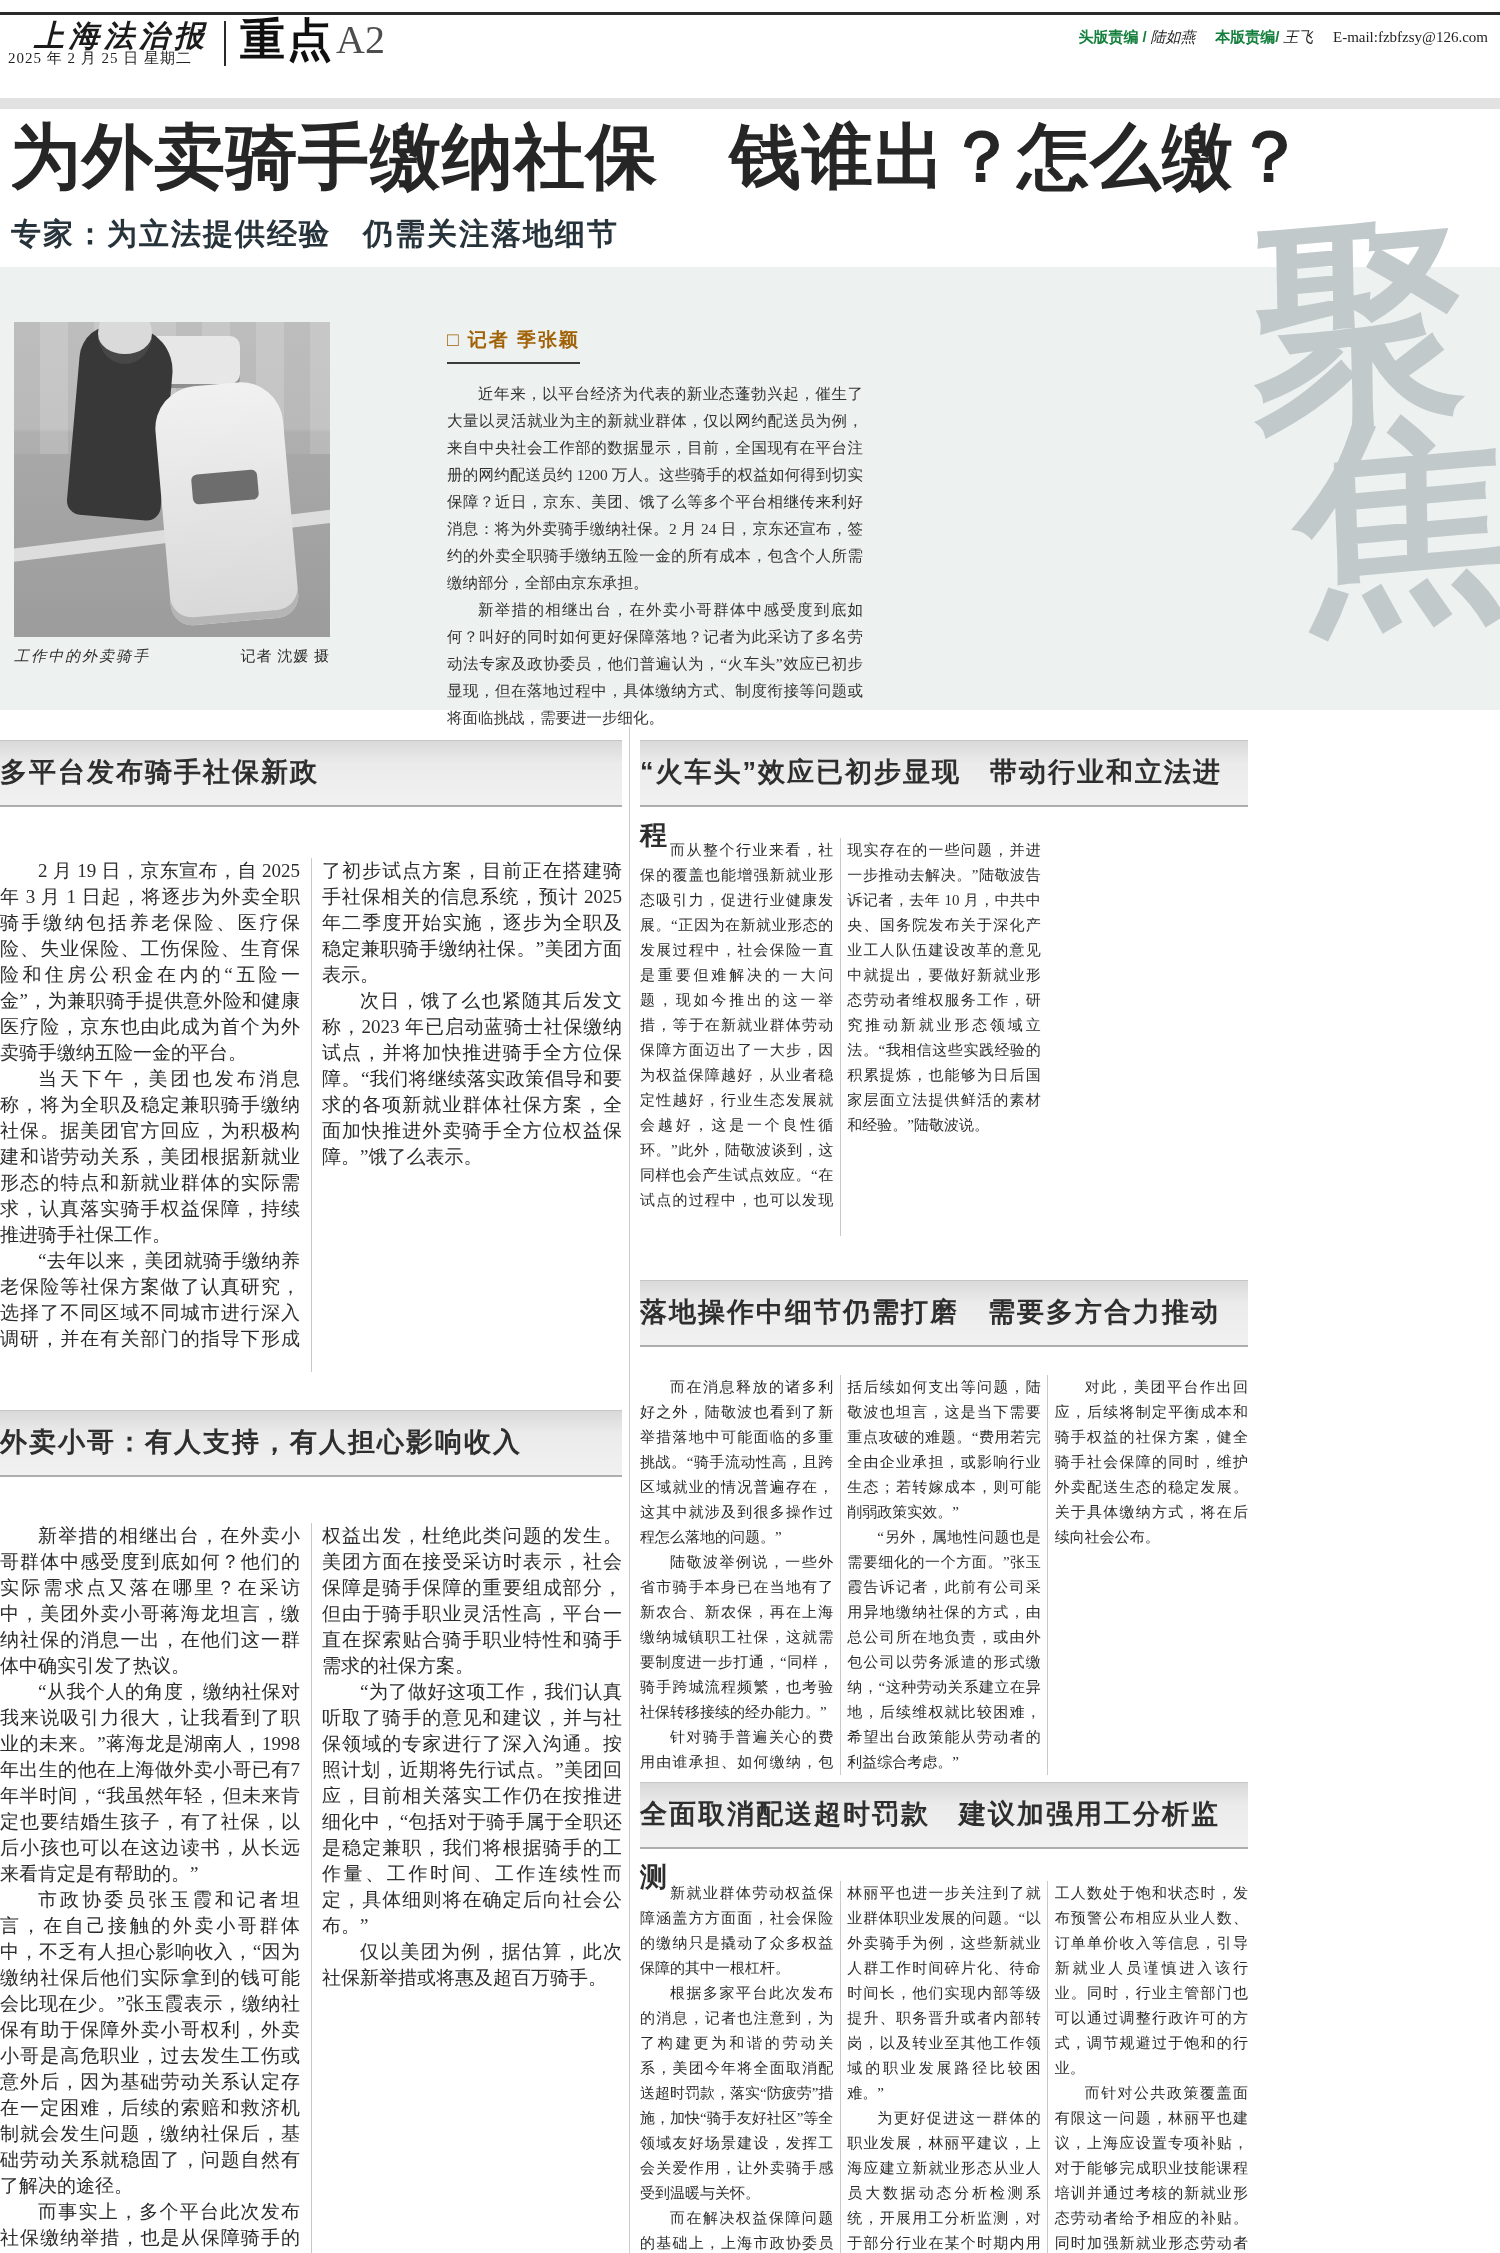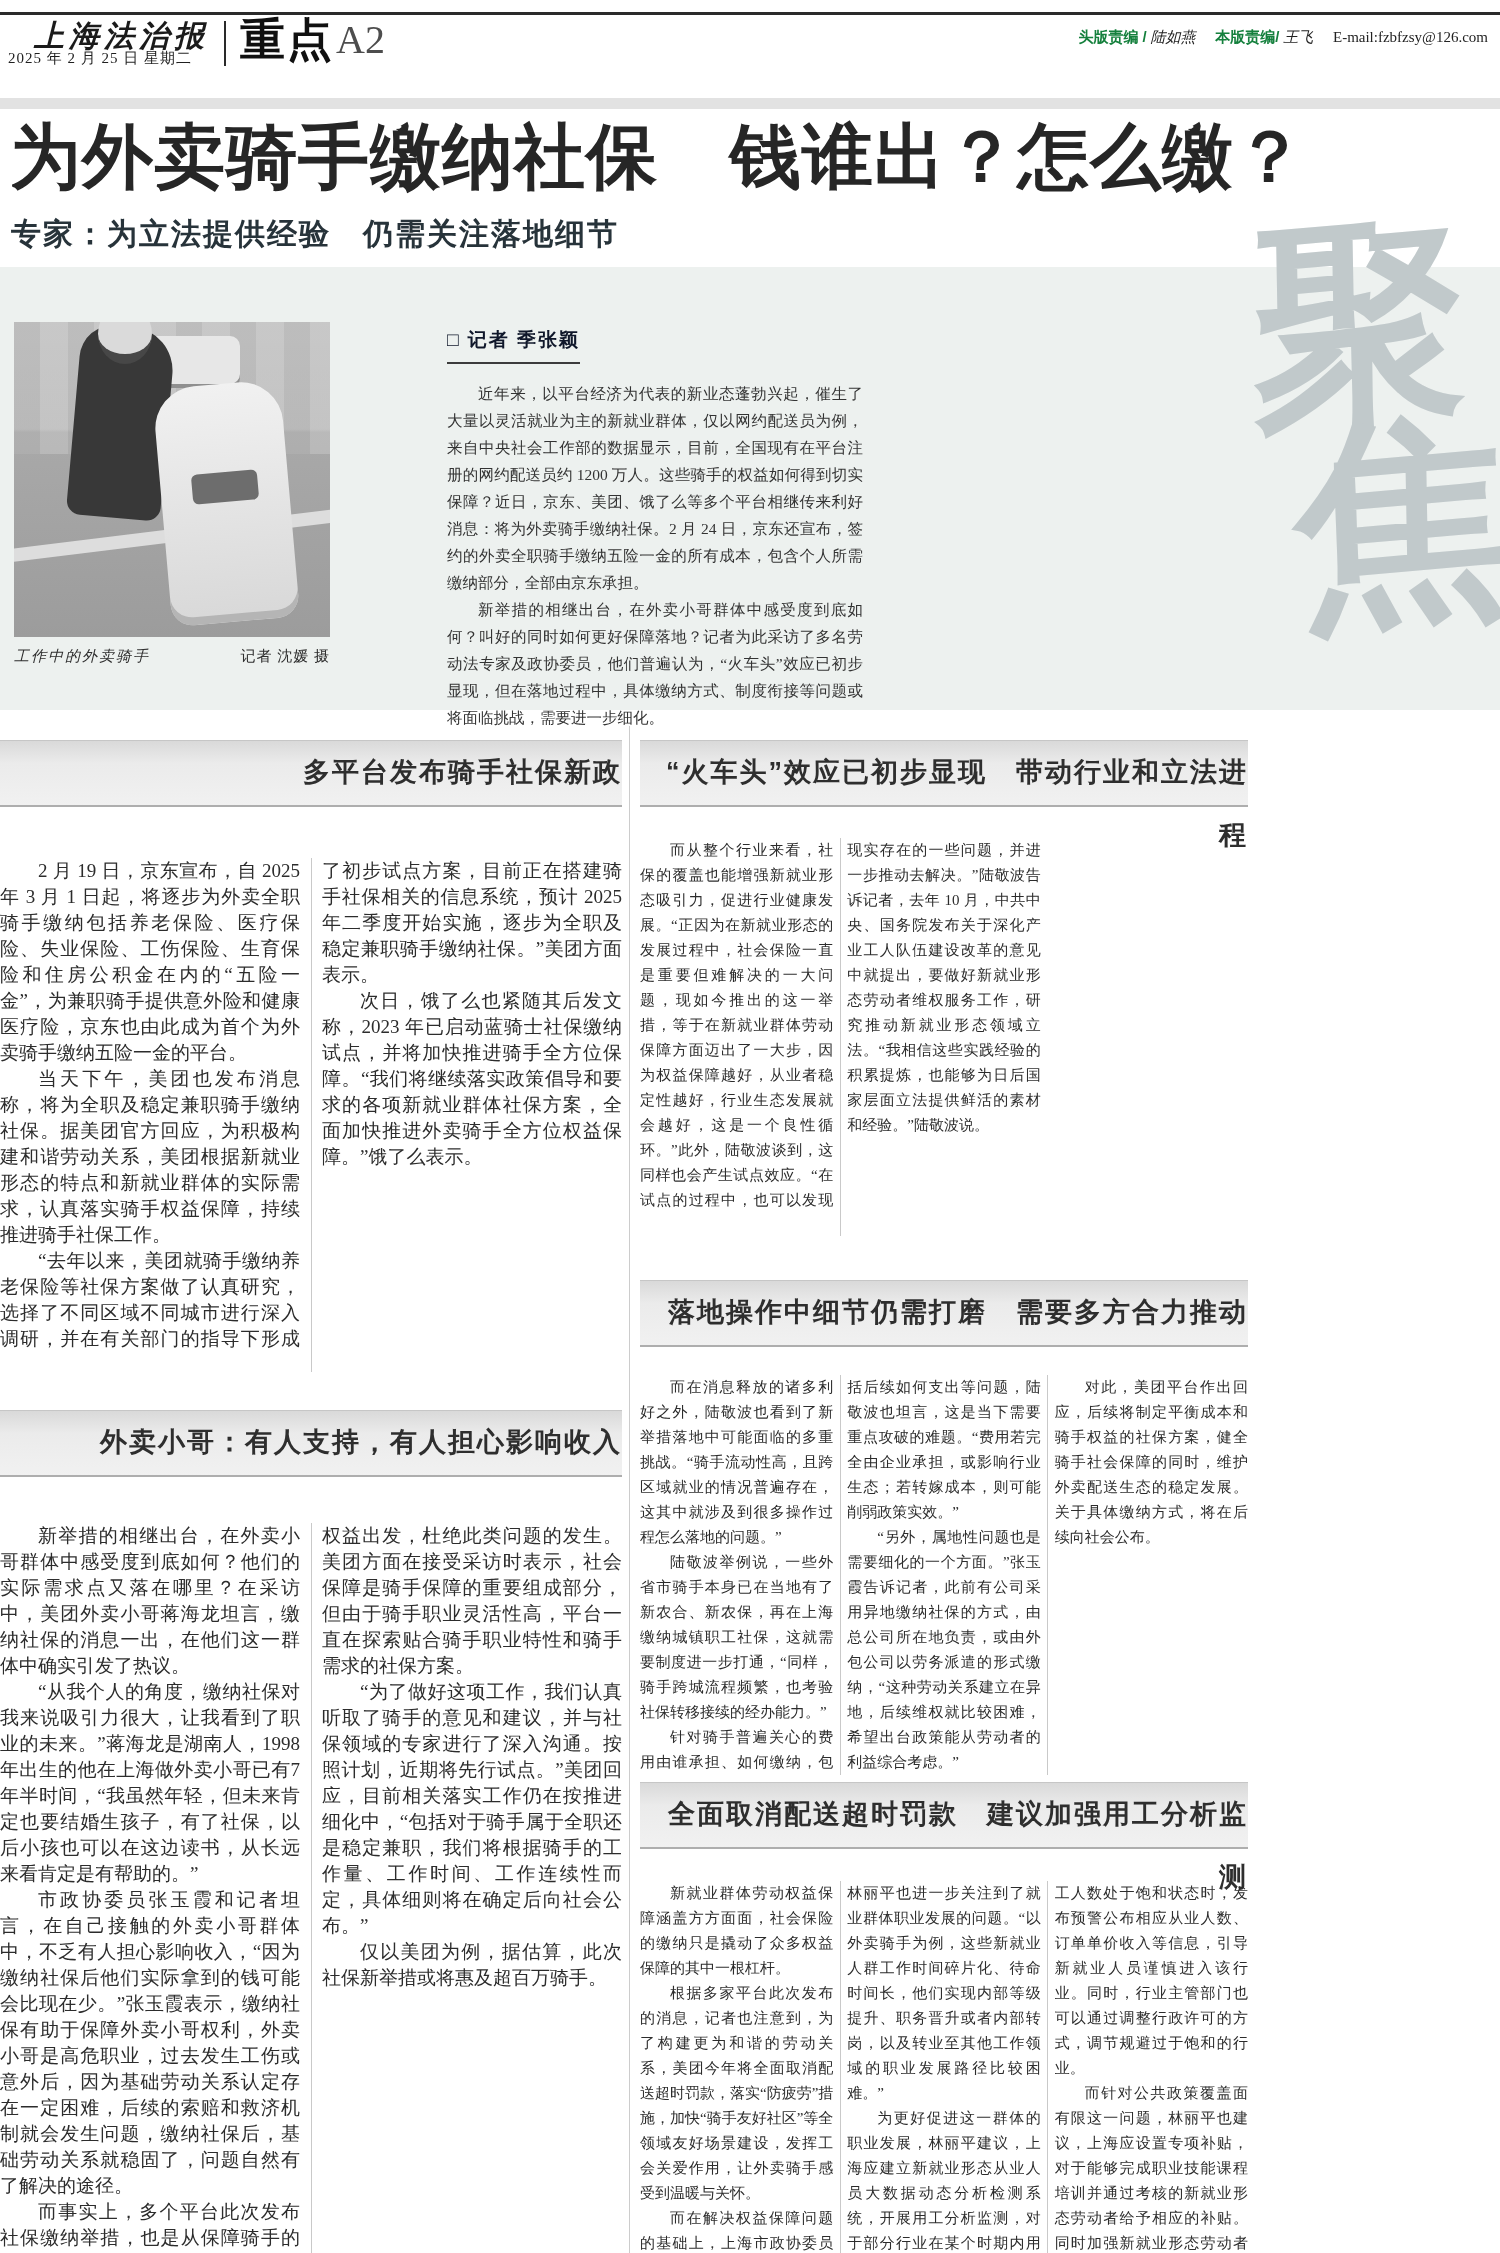--- a/index.html
+++ b/index.html
@@ -56,7 +56,7 @@
   .caption { font-style:italic; letter-spacing:2px; }
   .credit { letter-spacing:1px; }
   .lead-text { position:absolute; left:447px; top:60px; width:416px; }
-  .byline { display:inline-block; font-size:19px; font-weight:700; color:#0f172a; letter-spacing:2px;
+  .byline { display:inline-block; font-size:19px; font-weight:700; color:#a16207; letter-spacing:2px;
             font-family:"Liberation Sans","DejaVu Sans",sans-serif;
             border-bottom:2px solid #3c3c3c; padding-bottom:9px; margin-bottom:16px; }
   .lead-paras p { margin:0; font-size:15.5px; line-height:27px; text-indent:2em; text-align:justify; color:#333; }

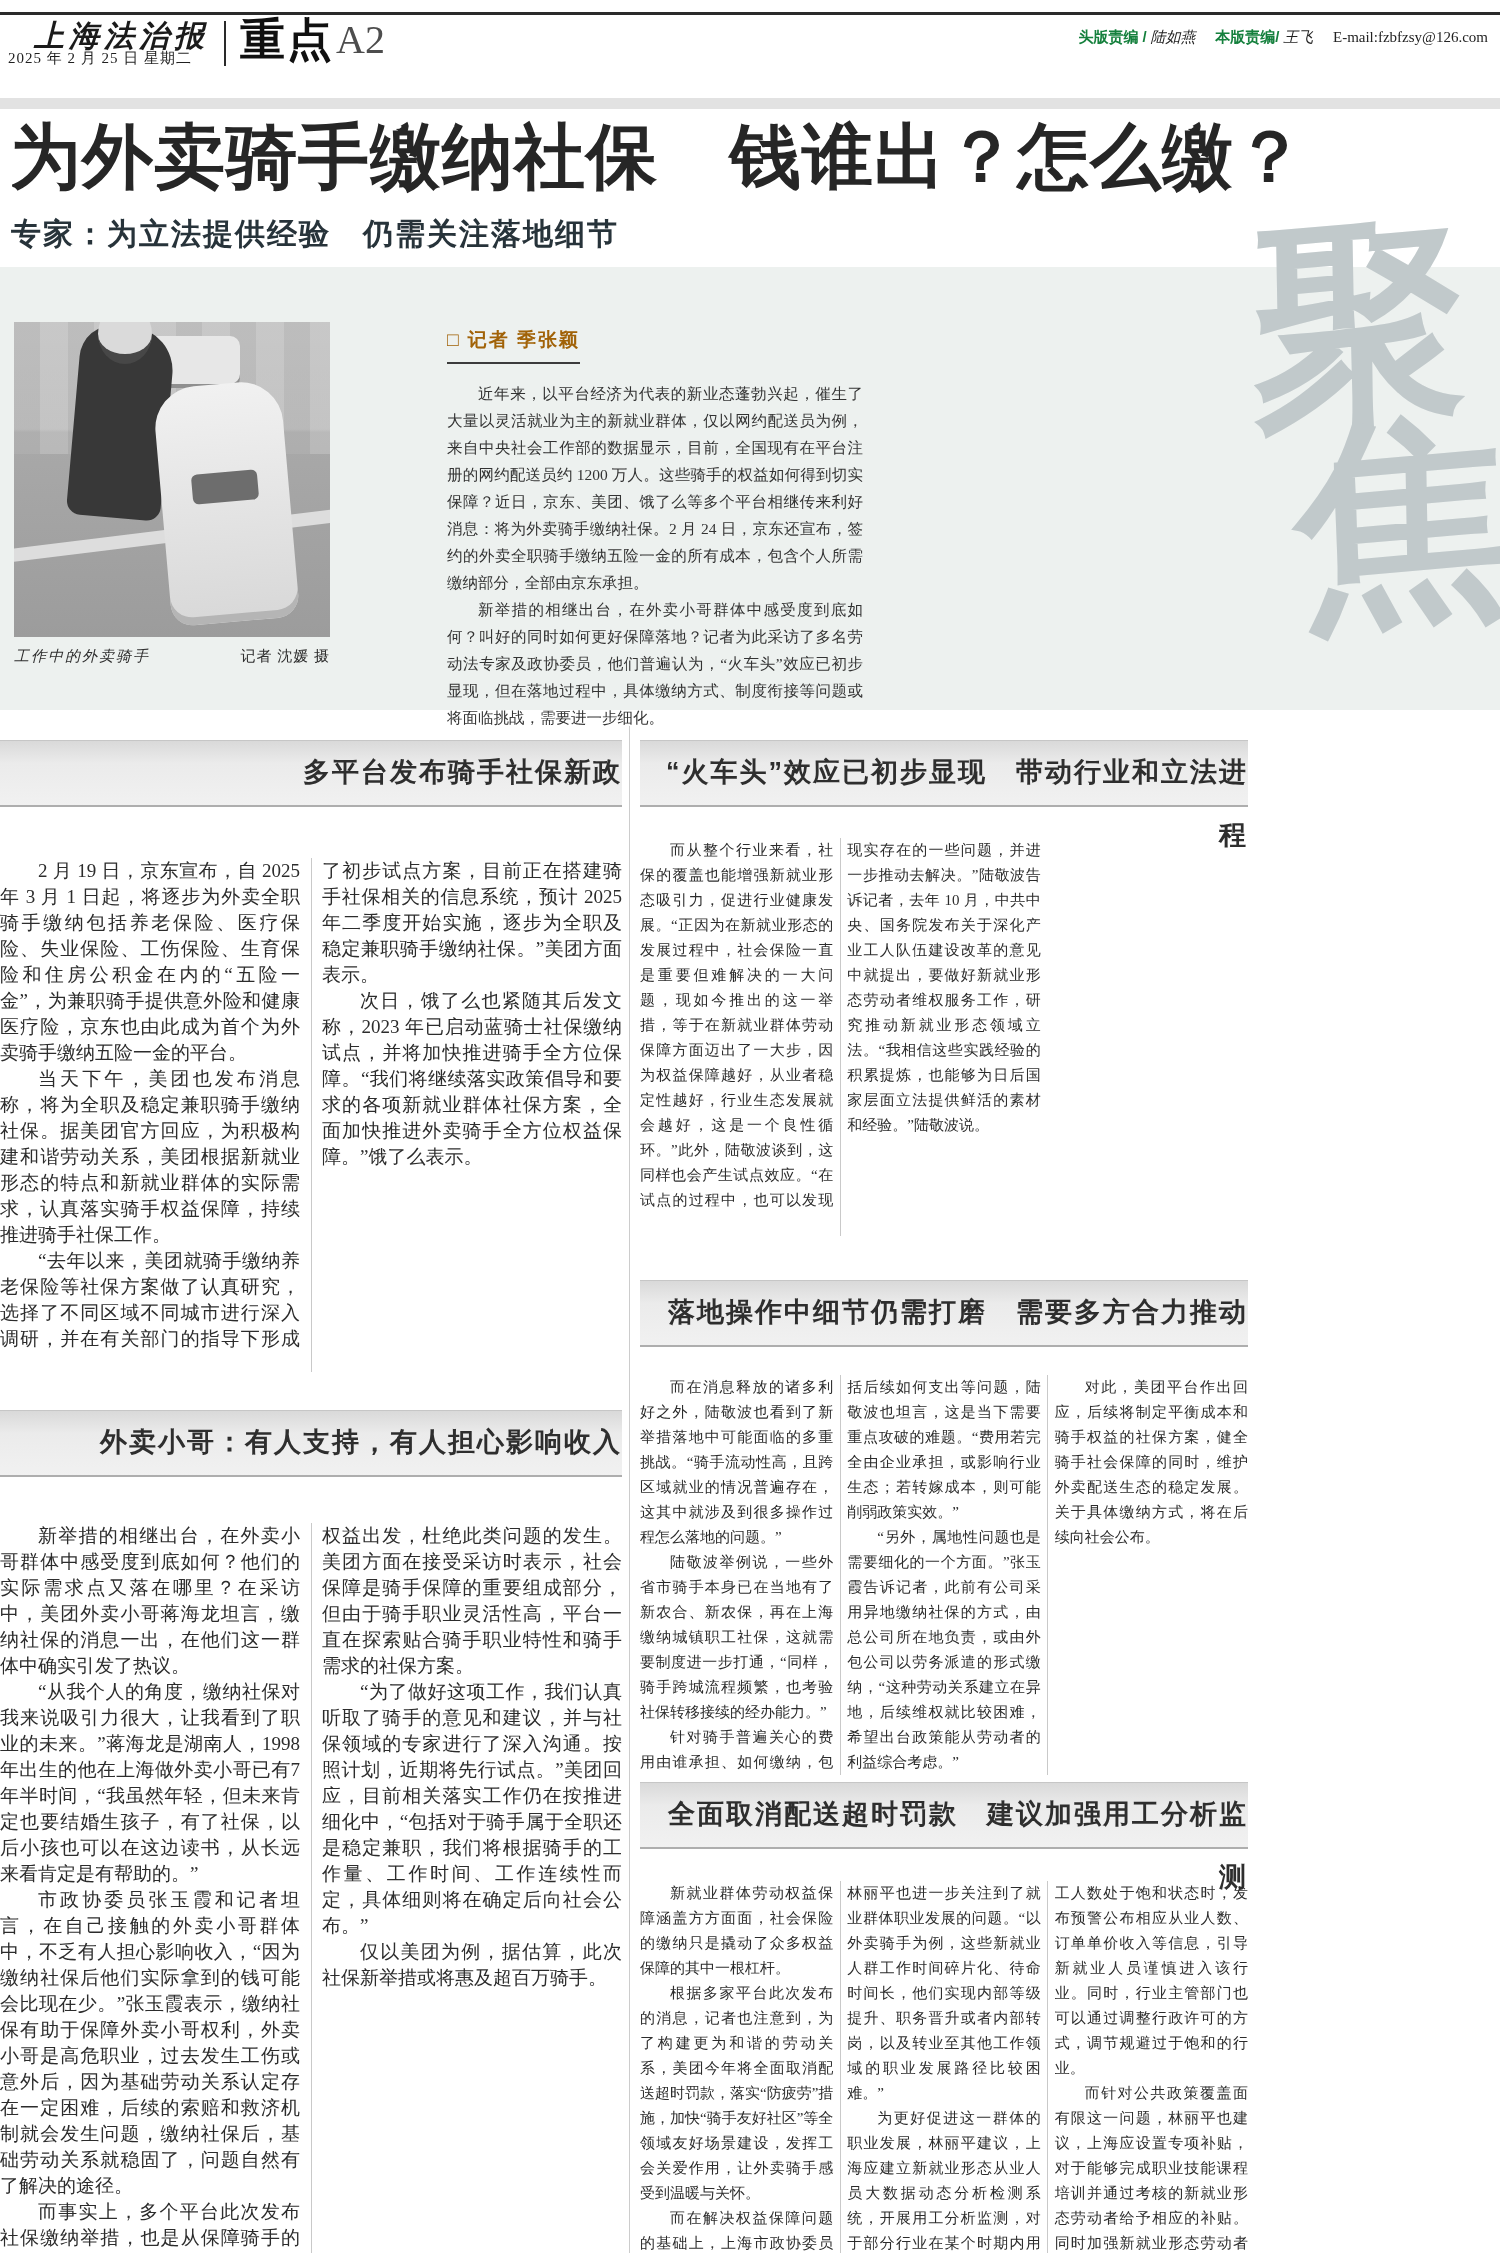--- a/index.html
+++ b/index.html
@@ -73,7 +73,7 @@
   .half-divider { position:absolute; left:629px; top:714px; width:1px; height:1537px; background:#cccccc; }
 
   .sec { position:absolute; left:0; right:0; }
-  .sec-bar { height:64px; line-height:63px; text-align:right; font-size:27px; font-weight:700;
+  .sec-bar { height:64px; line-height:63px; text-align:left; font-size:27px; font-weight:700;
              color:#2e2e2e; letter-spacing:2px;
              font-family:"Liberation Sans","DejaVu Sans",sans-serif;
              background:linear-gradient(180deg,#d9d9d9 0%,#ebebeb 35%,#f1f1f1 100%);

